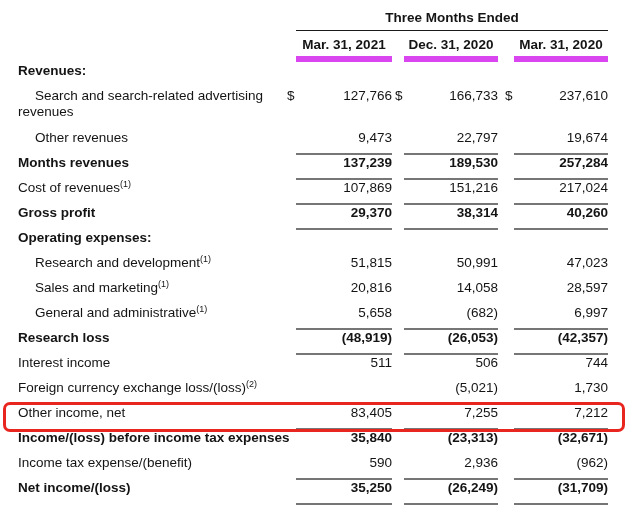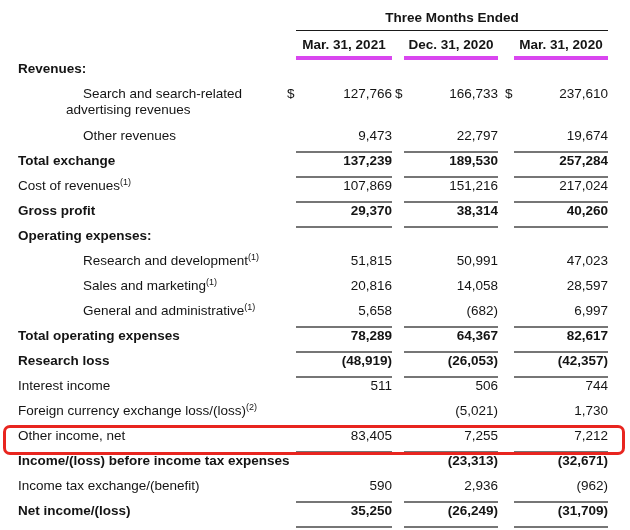--- a/index.html
+++ b/index.html
@@ -27,7 +27,7 @@
   .dc{
     font-weight:bold;text-align:center;
     padding:3px 0 4px;
-    border-bottom:4px solid #d946ef;
+    border-bottom:6px solid #d946ef;
     box-sizing:border-box;
   }
   .dc.c1{width:96px;}

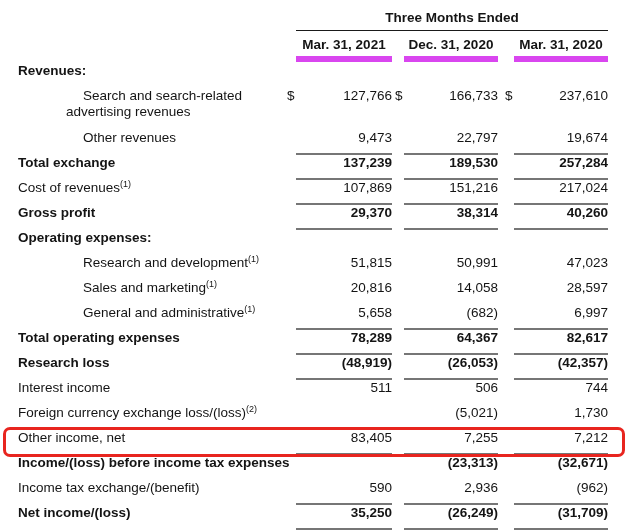--- a/index.html
+++ b/index.html
@@ -44,7 +44,7 @@
   .lbl{
     flex:1;line-height:16px;padding-bottom:5px;
   }
-  .lbl.indent{text-indent:17px;margin-left:48px;}
+  .lbl.indent{text-indent:17px;}
   sup{font-size:9px;line-height:0;vertical-align:super;}
   .val{
     display:flex;justify-content:flex-end;

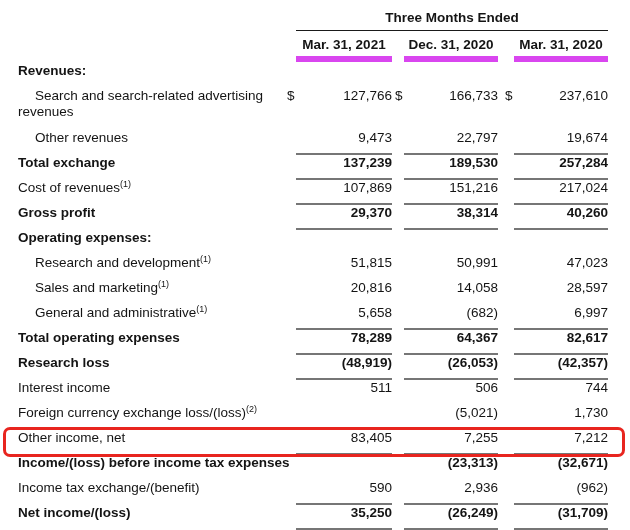--- a/index.html
+++ b/index.html
@@ -126,7 +126,7 @@
         </div>
       </div>
       <div class="row bold rule">
-        <div class="lbl"><span>Total exchange</span></div>
+        <div class="lbl"><span>Months revenues</span></div>
         <div class="val c1">
           <span class="amt">137,239</span>
         </div>

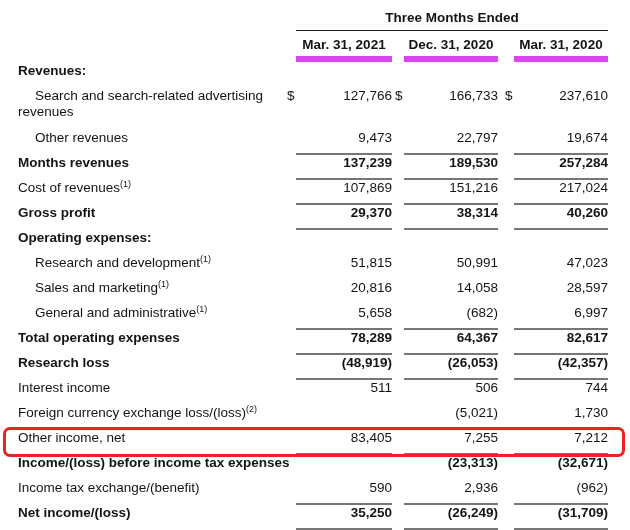--- a/index.html
+++ b/index.html
@@ -210,18 +210,6 @@
         </div>
       </div>
       <div class="row bold rule">
-        <div class="lbl"><span>Total operating expenses</span></div>
-        <div class="val c1">
-          <span class="amt">78,289</span>
-        </div>
-        <div class="val c2">
-          <span class="amt">64,367</span>
-        </div>
-        <div class="val c3">
-          <span class="amt">82,617</span>
-        </div>
-      </div>
-      <div class="row bold rule">
         <div class="lbl"><span>Research loss</span></div>
         <div class="val c1">
           <span class="amt">(48,919)</span>

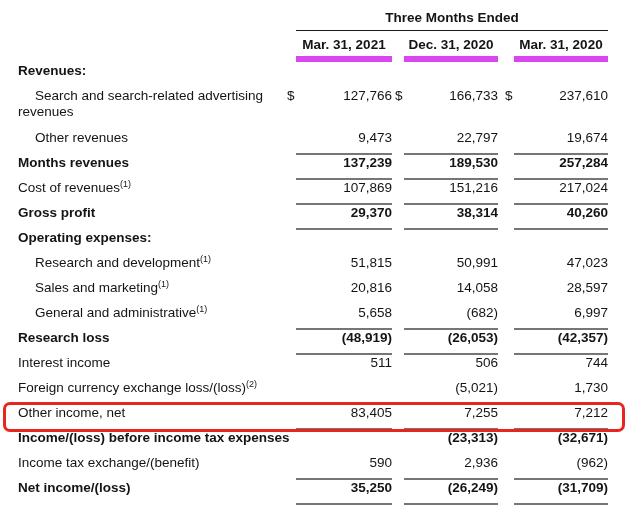--- a/index.html
+++ b/index.html
@@ -257,6 +257,9 @@
       </div>
       <div class="row bold">
         <div class="lbl"><span>Income/(loss) before income tax expenses</span></div>
+        <div class="val c1">
+          <span class="amt">35,840</span>
+        </div>
         <div class="val c2">
           <span class="amt">(23,313)</span>
         </div>

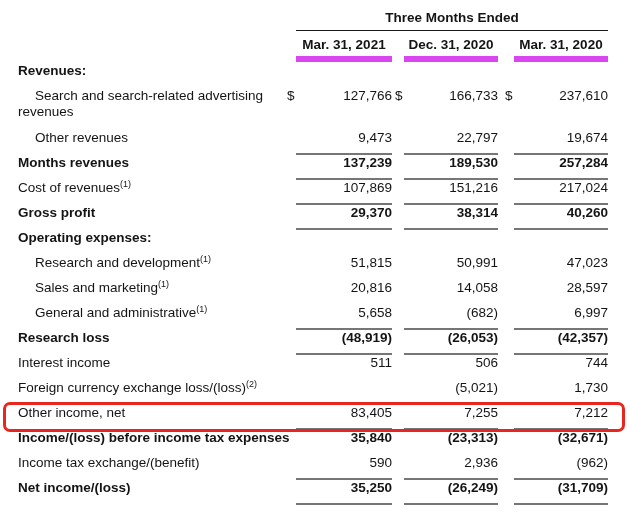--- a/index.html
+++ b/index.html
@@ -268,7 +268,7 @@
         </div>
       </div>
       <div class="row rule">
-        <div class="lbl"><span>Income tax exchange/(benefit)</span></div>
+        <div class="lbl"><span>Income tax expense/(benefit)</span></div>
         <div class="val c1">
           <span class="amt">590</span>
         </div>

